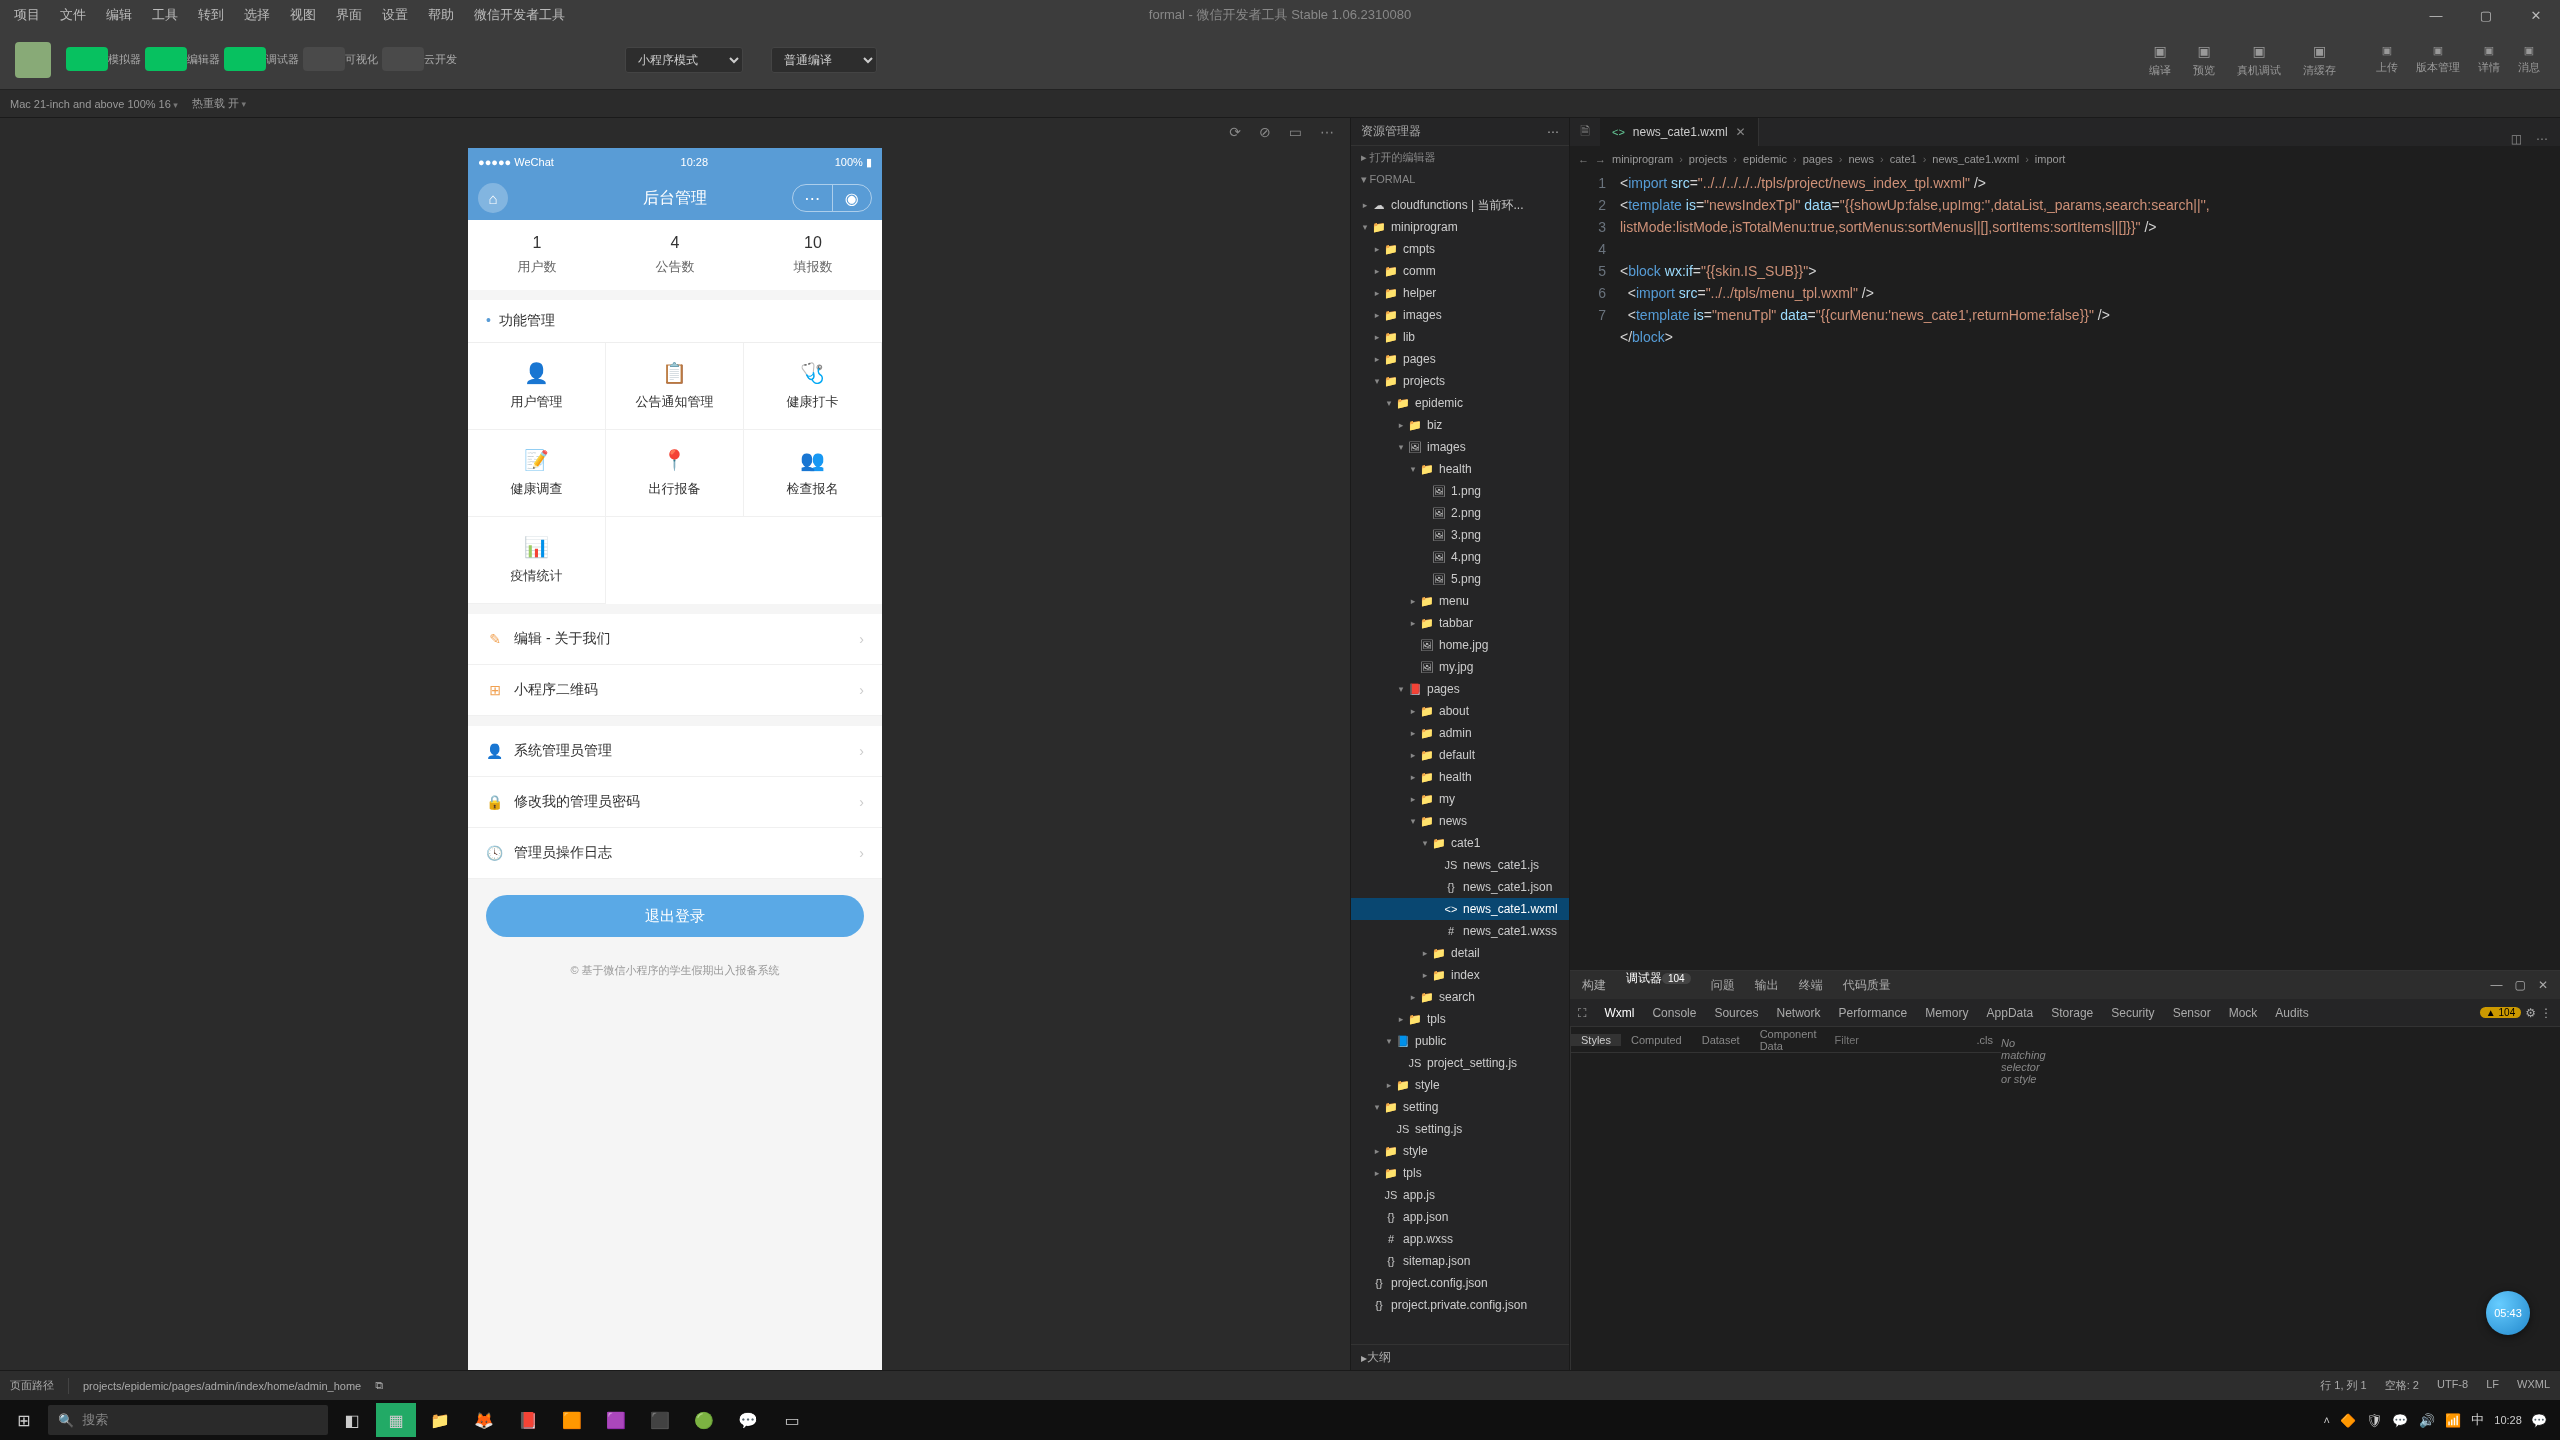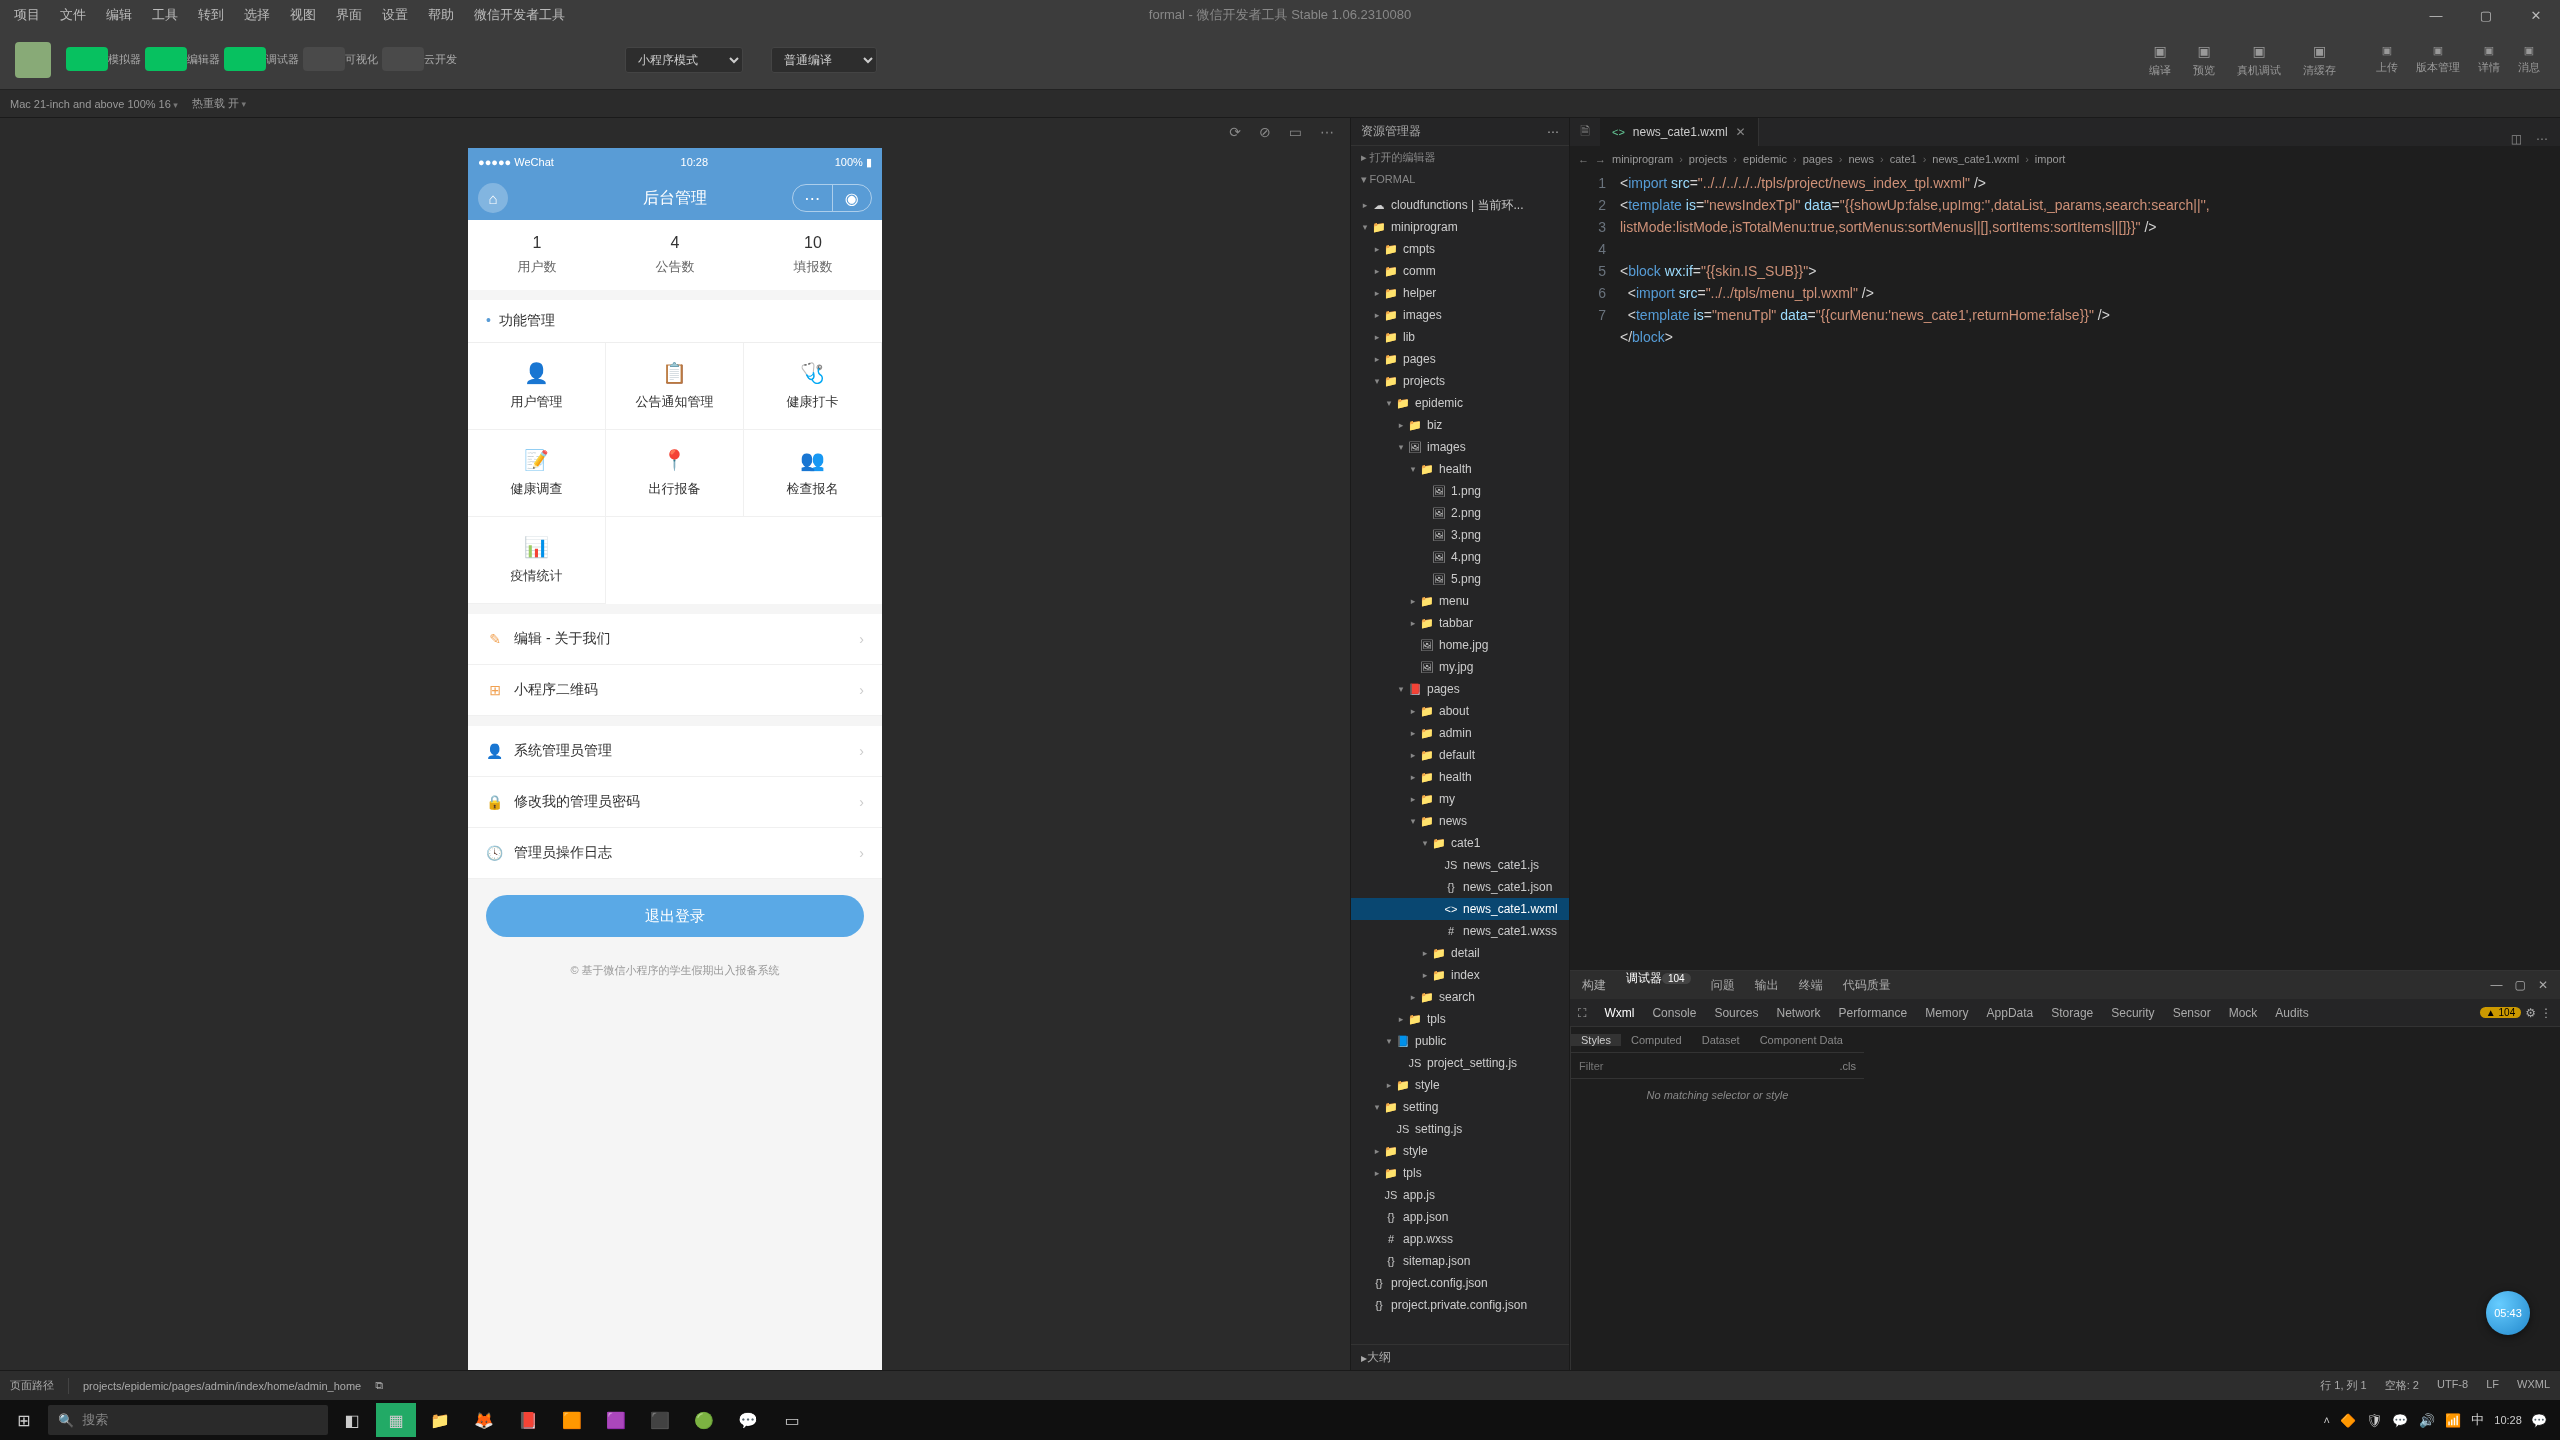--- a/index.html
+++ b/index.html
@@ -111,7 +111,7 @@
 .devtools .dcontent{flex:1;display:flex;}
 .devtools .elements{flex:1;padding:8px;font-family:Consolas,monospace;font-size:12px;color:#aaa;}
 .devtools .elements .l{white-space:pre;}
-.devtools .styles{width:294px;border-left:1px solid #333;display:flex;flex-direction:column;}
+.devtools .styles{width:294px;border-left:1px solid #333;display:flex;flex-direction:row;}
 .devtools .styles .shead{height:26px;display:flex;align-items:center;border-bottom:1px solid #333;font-size:11px;}
 .devtools .styles .shead span{padding:0 10px;color:#888;cursor:pointer;}
 .devtools .styles .shead span.sel{color:#ccc;background:#333;}

